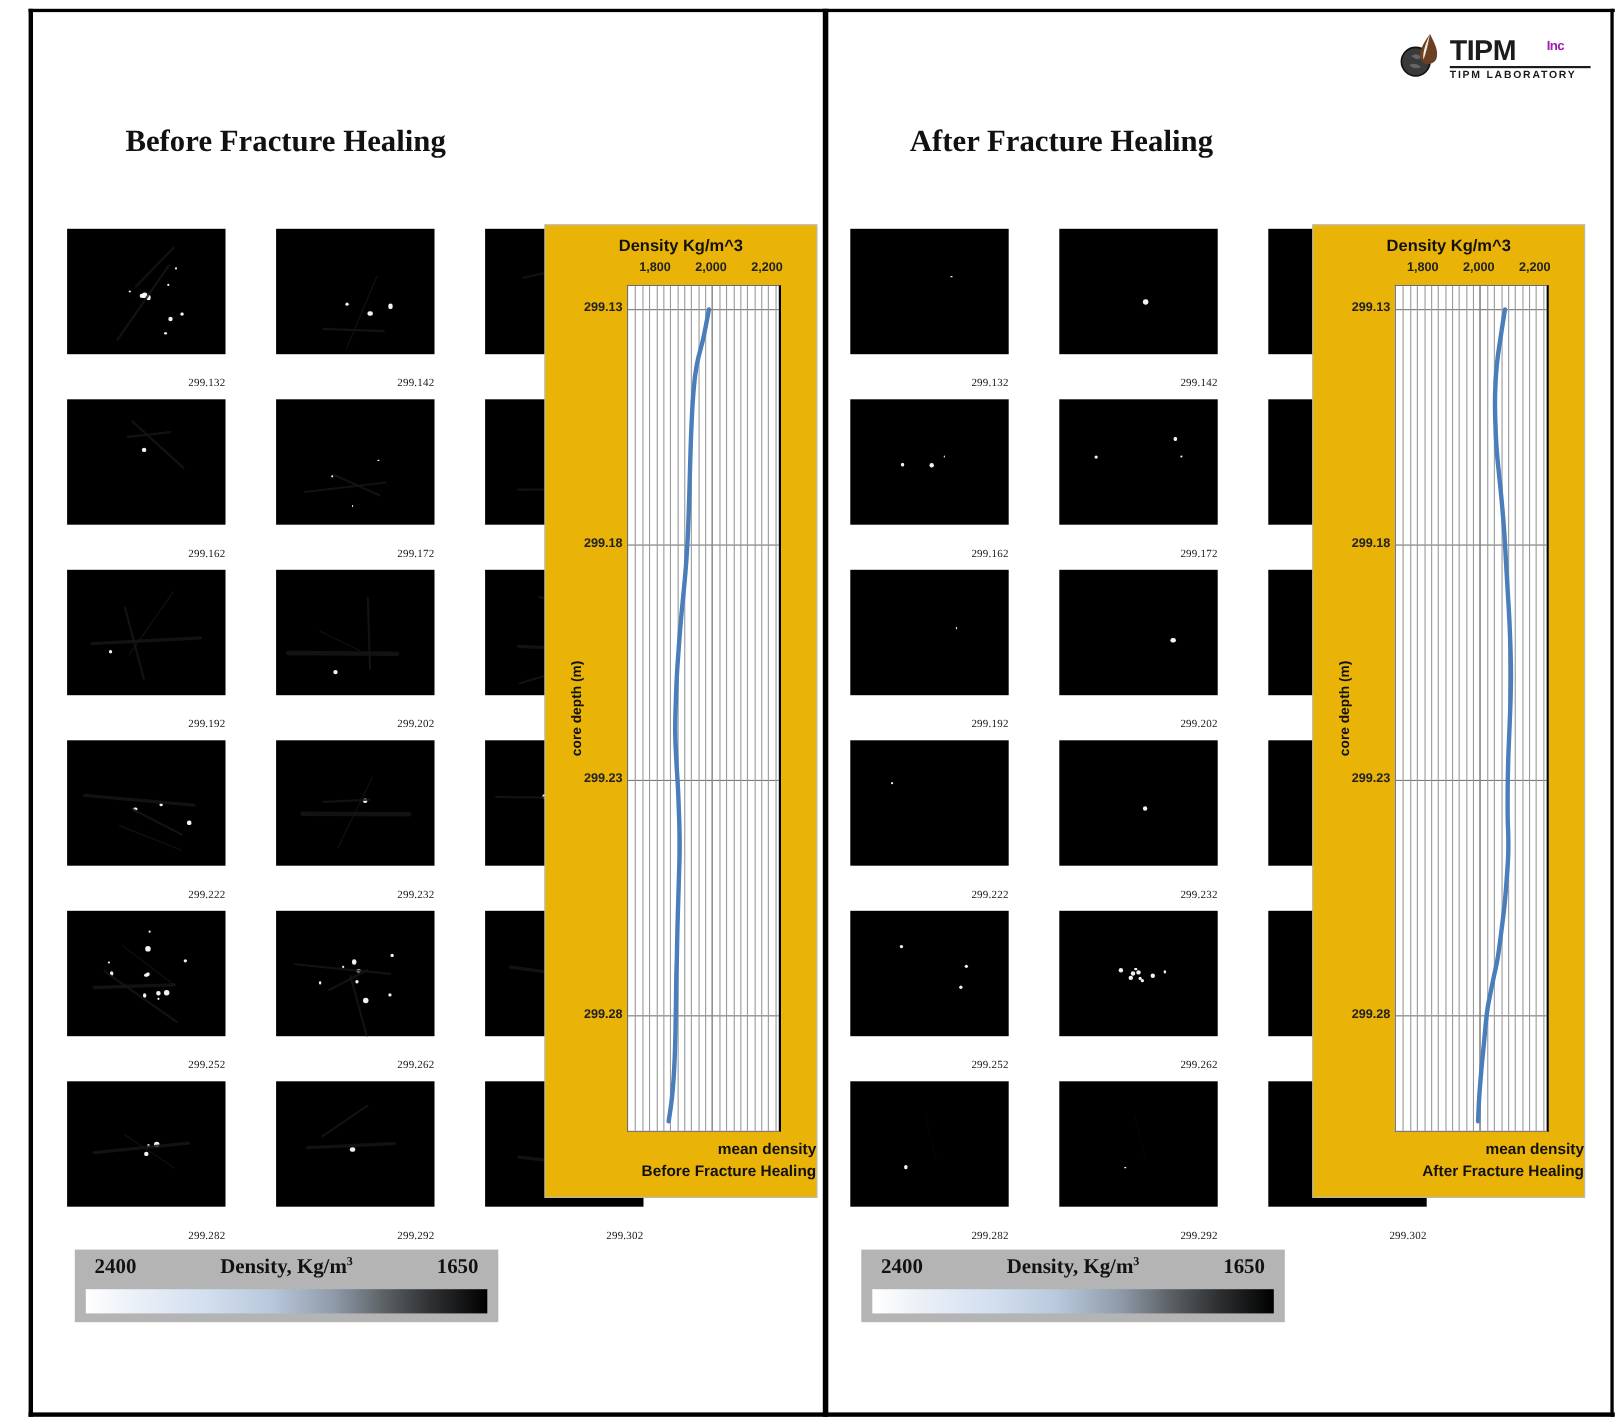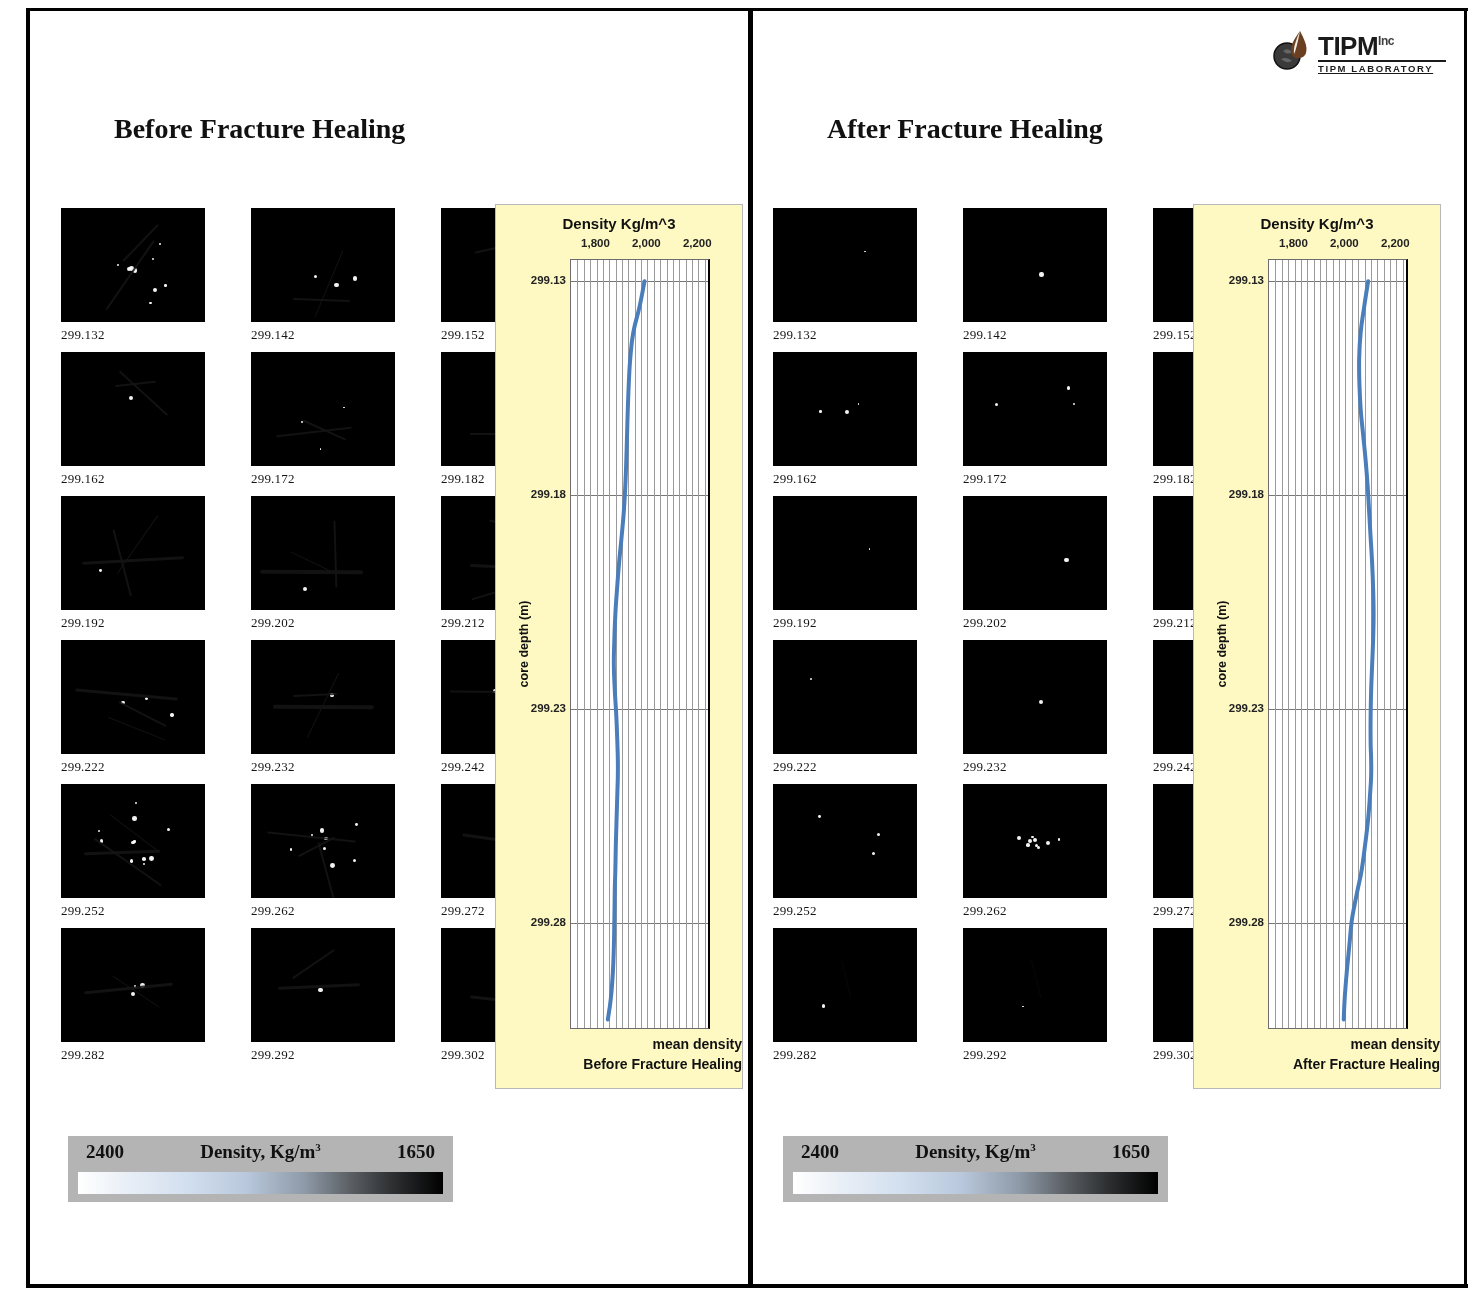--- a/index.html
+++ b/index.html
@@ -19,7 +19,7 @@
   #logo .logo-mark{position:absolute;left:0;top:3px;width:44px;height:42px;}
   #logo .logo-text{position:absolute;left:46px;top:2px;width:130px;}
   #logo .perm{font-family:"Liberation Sans",sans-serif;font-weight:bold;font-size:26px;letter-spacing:-0.5px;color:#1b1b1b;line-height:26px;}
-  #logo .inc{font-family:"Liberation Sans",sans-serif;font-weight:bold;font-size:12px;color:#404040;vertical-align:super;}
+  #logo .inc{font-family:"Liberation Sans",sans-serif;font-weight:bold;font-size:12px;color:#a21caf;vertical-align:super;padding-left:28px;}
   #logo .tipm{font-family:"Liberation Sans",sans-serif;font-weight:bold;font-size:9.5px;letter-spacing:1.6px;color:#1b1b1b;margin-top:1px;text-decoration:underline;}
   #logo .logo-rule{height:2px;background:#1b1b1b;margin-top:1px;width:128px;}
 

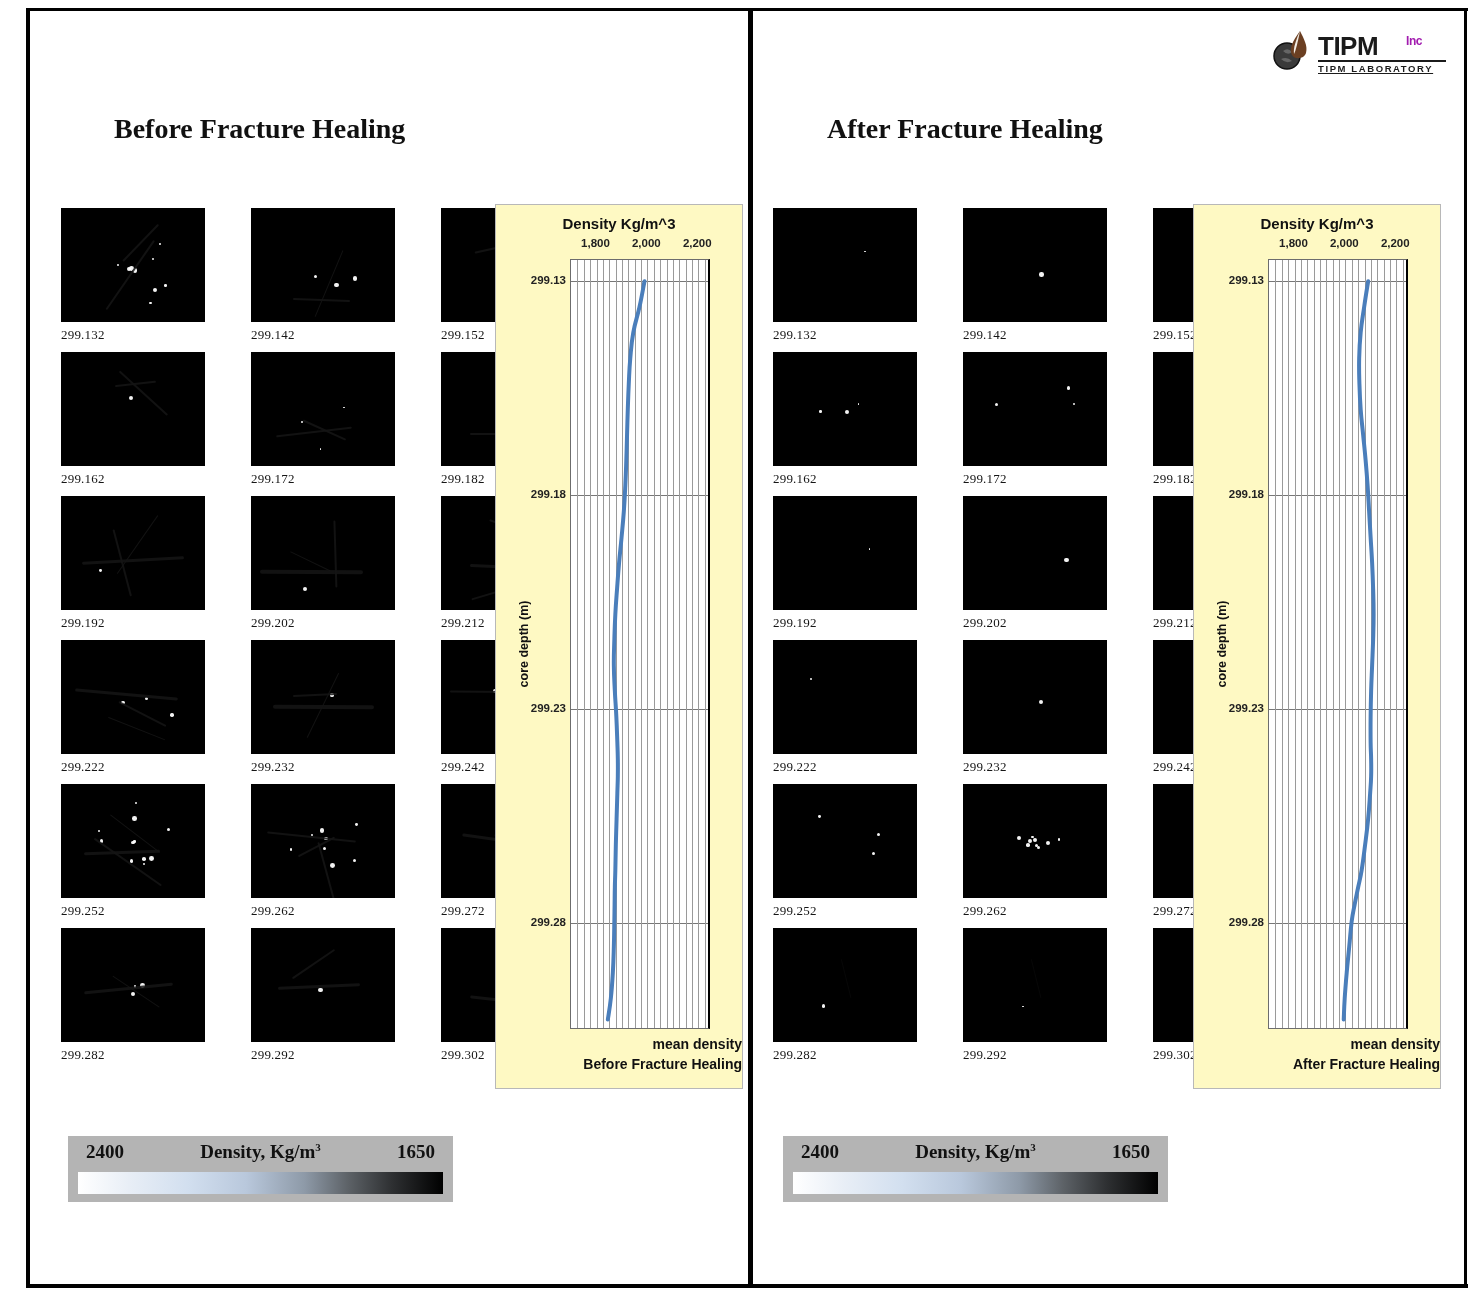--- a/index.html
+++ b/index.html
@@ -20,7 +20,7 @@
   #logo .logo-text{position:absolute;left:46px;top:2px;width:130px;}
   #logo .perm{font-family:"Liberation Sans",sans-serif;font-weight:bold;font-size:26px;letter-spacing:-0.5px;color:#1b1b1b;line-height:26px;}
   #logo .inc{font-family:"Liberation Sans",sans-serif;font-weight:bold;font-size:12px;color:#a21caf;vertical-align:super;padding-left:28px;}
-  #logo .tipm{font-family:"Liberation Sans",sans-serif;font-weight:bold;font-size:9.5px;letter-spacing:1.6px;color:#1b1b1b;margin-top:1px;text-decoration:underline;}
+  #logo .tipm{font-family:"Liberation Sans",sans-serif;font-weight:bold;font-size:9.5px;letter-spacing:1.6px;color:#1b1b1b;margin-top:1px;}
   #logo .logo-rule{height:2px;background:#1b1b1b;margin-top:1px;width:128px;}
 
   

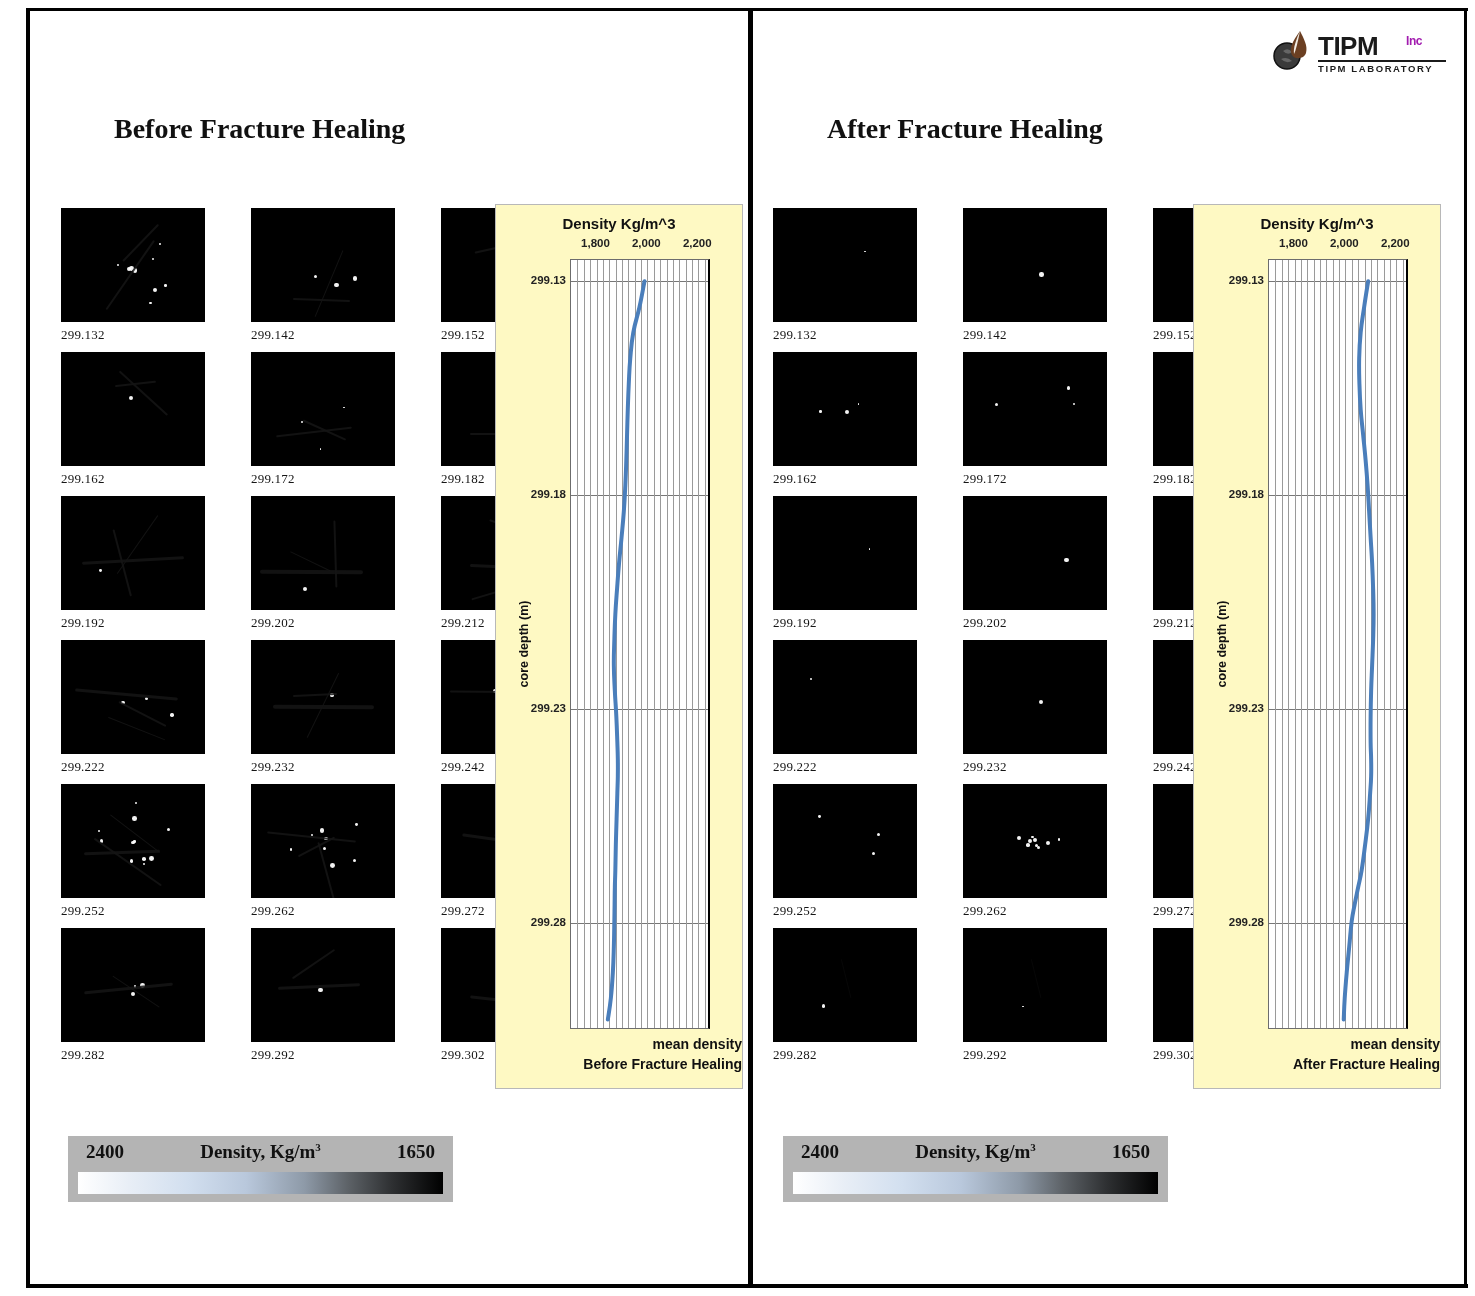--- a/index.html
+++ b/index.html
@@ -46,7 +46,7 @@
   .spot{position:absolute;background:#ffffff;border-radius:50%;opacity:.95;}
 
   
-  .chartbox{position:absolute;border:1px solid #b8b8b8;background:#fef9c3;box-sizing:border-box;}
+  .chartbox{position:absolute;border:1px solid #b8b8b8;background:#eab308;box-sizing:border-box;}
   .panel.left .chartbox{left:465px;top:196px;width:248px;height:885px;}
   .panel.right .chartbox{left:440px;top:196px;width:248px;height:885px;}
 

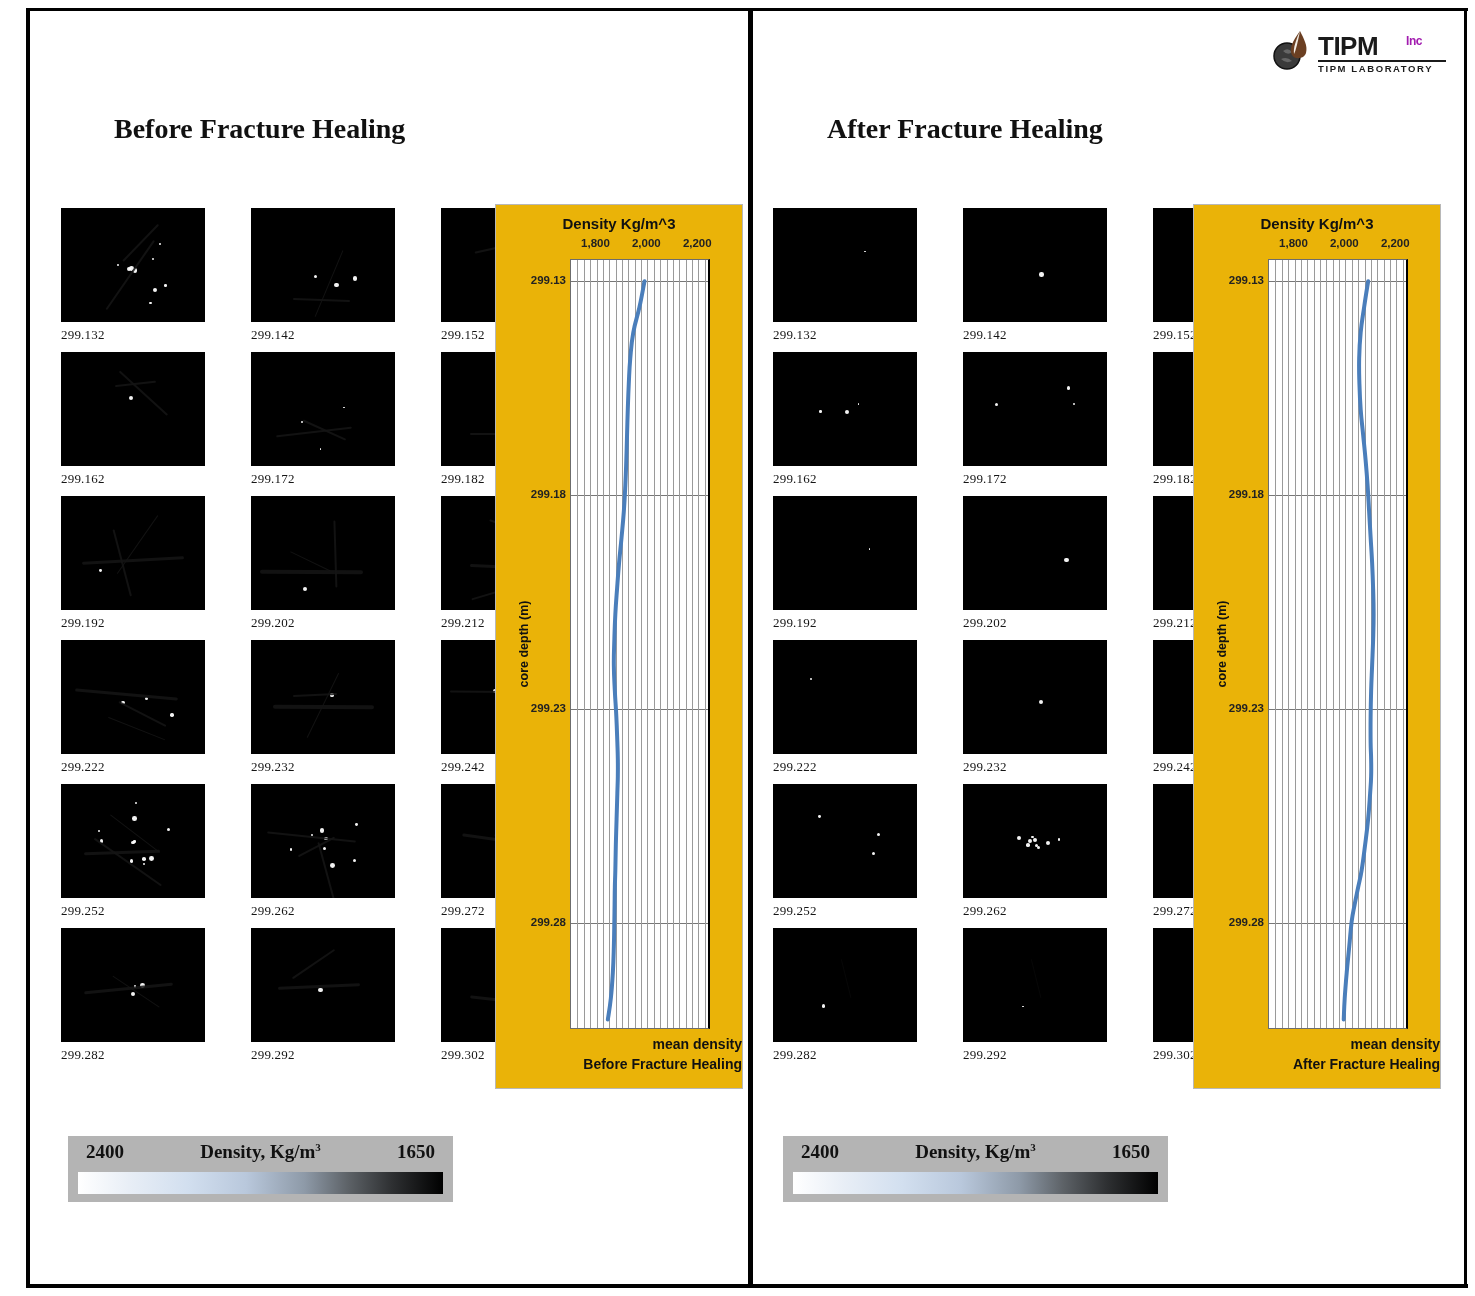--- a/index.html
+++ b/index.html
@@ -39,7 +39,7 @@
   .ct-cell{width:144px;}
   .ct-img{width:144px;height:114px;background:#000;position:relative;overflow:hidden;}
   .ct-disc{position:absolute;left:50%;top:50%;transform:translate(-50%,-50%);width:106px;height:106px;border-radius:50%;}
-  .ct-label{text-align:left;font-family:"Liberation Serif",serif;font-size:13px;color:#151515;margin-top:5px;letter-spacing:0.2px;}
+  .ct-label{text-align:right;font-family:"Liberation Serif",serif;font-size:10px;color:#151515;margin-top:21px;letter-spacing:0.2px;}
 
   
   .frac{position:absolute;background:#151515;opacity:.85;border-radius:2px;}

